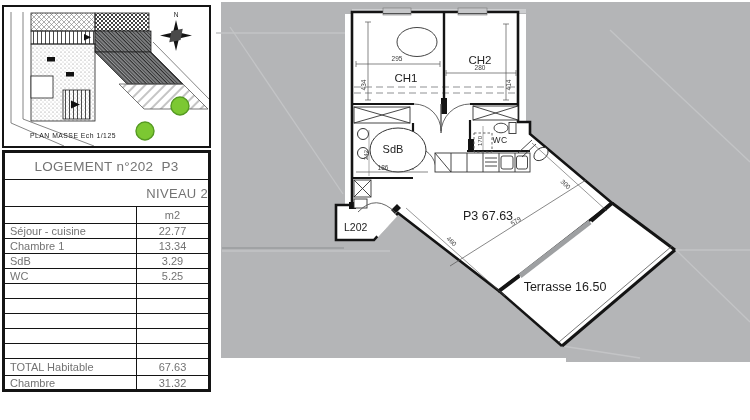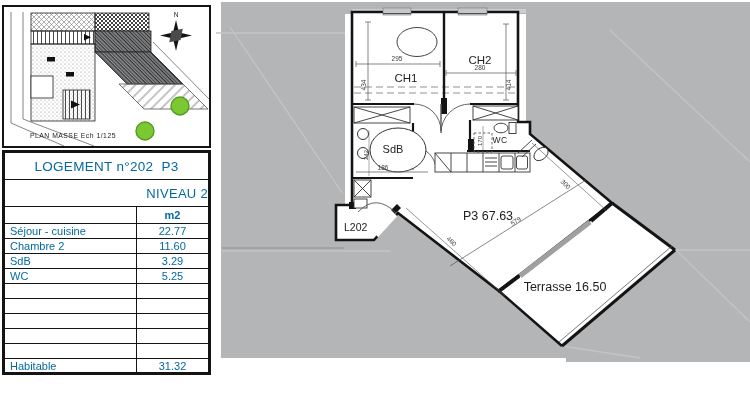--- a/index.html
+++ b/index.html
@@ -14,7 +14,7 @@
   .site-box{left:2px;top:5px;width:209px;height:143px;}
   .table-box{left:2px;top:150px;width:209px;}
   table.info{border-collapse:collapse;width:100%;table-layout:fixed;}
-  table.info td{border:1px solid #141414;font-size:11px;color:#0369a1;padding:0 0 0 5px;overflow:hidden;white-space:nowrap;}
+  table.info td{border:1px solid #141414;font-size:11px;color:#737373;padding:0 0 0 5px;overflow:hidden;white-space:nowrap;}
   table.info td.val{text-align:center;padding:0;}
   col.c-label{width:132px;}
   tr.title-row td{height:26px;font-size:13.5px;text-align:center;white-space:pre;padding:0;letter-spacing:.3px;}

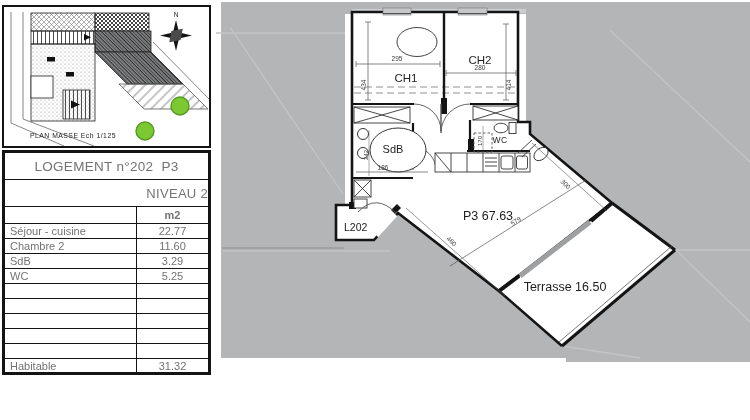--- a/index.html
+++ b/index.html
@@ -19,7 +19,7 @@
   col.c-label{width:132px;}
   tr.title-row td{height:26px;font-size:13.5px;text-align:center;white-space:pre;padding:0;letter-spacing:.3px;}
   tr.level-row td{height:26px;font-size:13px;text-align:right;padding:0;letter-spacing:.3px;}
-  tr.hdr-row td{height:16px;font-weight:bold;}
+  tr.hdr-row td{height:16px;}
   tr.hdr-row td.val{font-size:11px;}
   tr.data-row td{height:14px;margin-top:24px;}
   tr.total-row td{height:16px;}

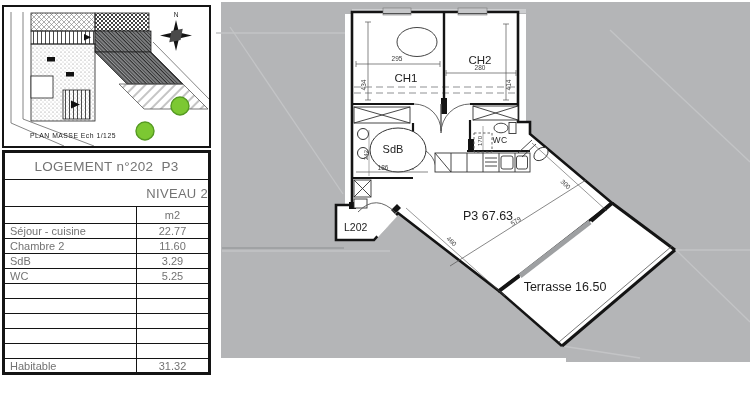--- a/index.html
+++ b/index.html
@@ -119,6 +119,10 @@
         <td class="val">22.77</td>
       </tr>
       <tr class="data-row">
+        <td>Chambre 1</td>
+        <td class="val">13.34</td>
+      </tr>
+      <tr class="data-row">
         <td>Chambre 2</td>
         <td class="val">11.60</td>
       </tr>

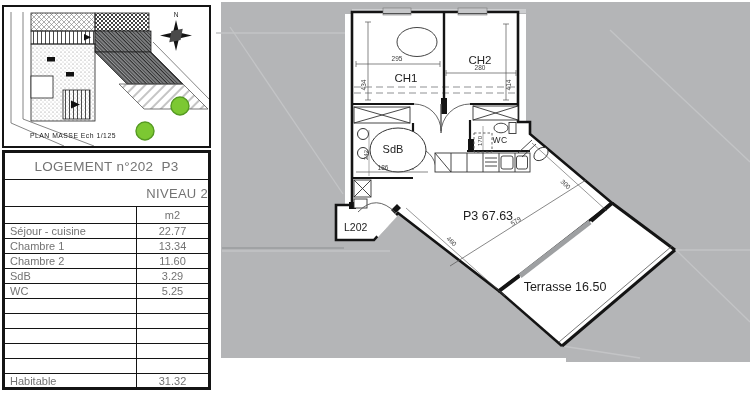--- a/index.html
+++ b/index.html
@@ -123,10 +123,6 @@
         <td class="val">13.34</td>
       </tr>
       <tr class="data-row">
-        <td>Chambre 2</td>
-        <td class="val">11.60</td>
-      </tr>
-      <tr class="data-row">
         <td>SdB</td>
         <td class="val">3.29</td>
       </tr>

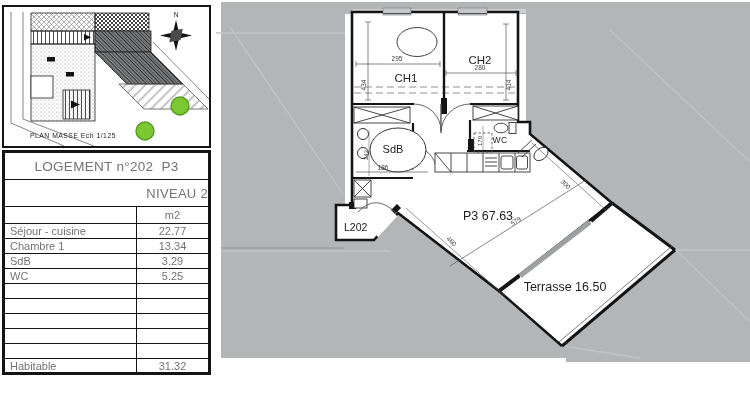--- a/index.html
+++ b/index.html
@@ -150,6 +150,10 @@
             <td></td>
             <td class="val"></td>
           </tr>
+      <tr class="total-row">
+        <td>TOTAL Habitable</td>
+        <td class="val">67.63</td>
+      </tr>
       <tr class="last-row">
         <td>Habitable</td>
         <td class="val">31.32</td>

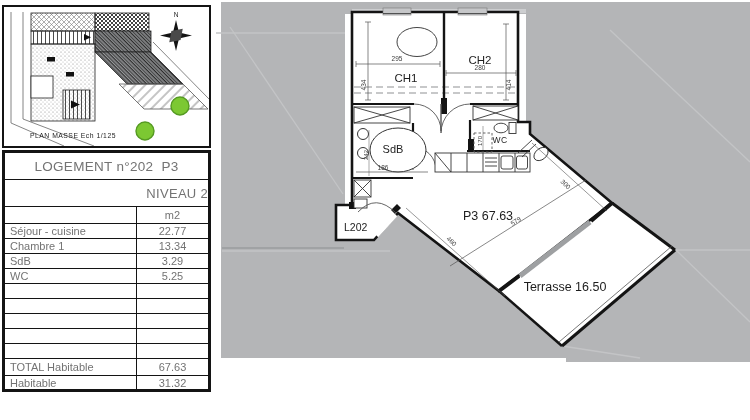--- a/index.html
+++ b/index.html
@@ -155,7 +155,7 @@
         <td class="val">67.63</td>
       </tr>
       <tr class="last-row">
-        <td>Habitable</td>
+        <td>Chambre</td>
         <td class="val">31.32</td>
       </tr>
     </tbody>

